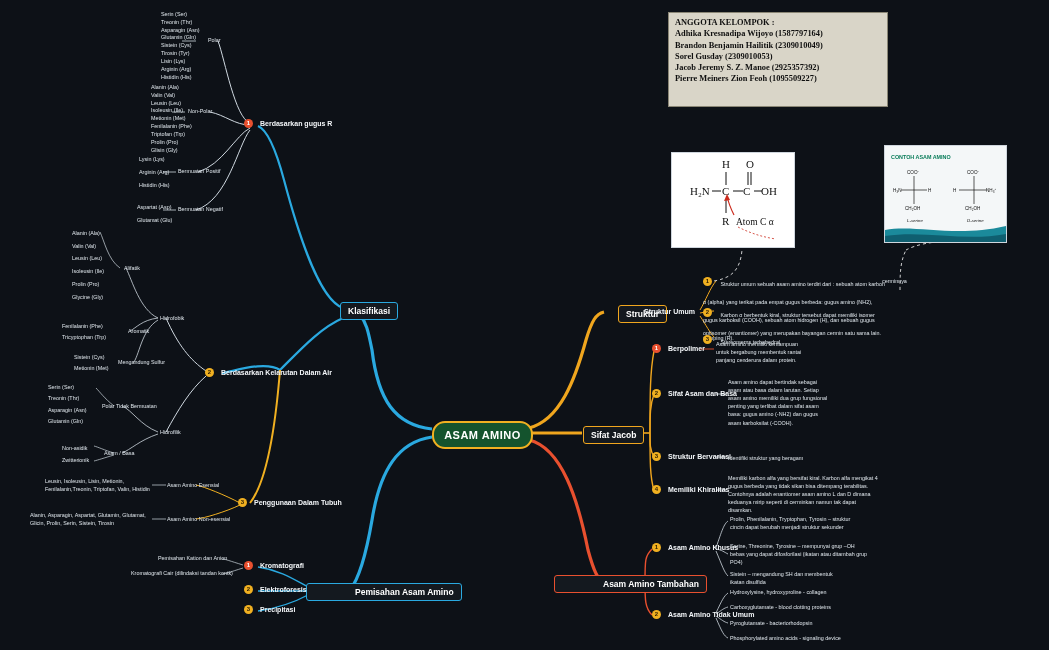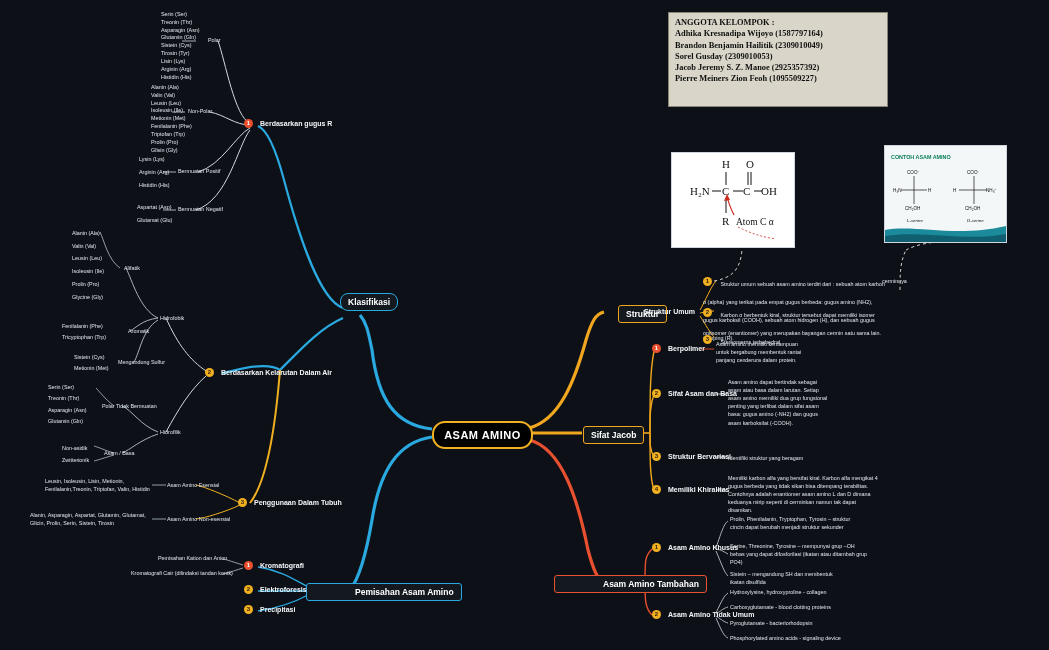--- a/index.html
+++ b/index.html
@@ -127,7 +127,7 @@
 
   <div class="node center">ASAM AMINO</div>
 
-  <div class="node branch b-blue" style="left:340px;top:293px;border-radius:8px;">Klasifikasi</div>
+  <div class="node branch b-blue" style="left:340px;top:302px;">Klasifikasi</div>
   <div class="node branch b-blue" style="left:306px;top:583px;padding-left:48px;">Pemisahan Asam Amino</div>
   <div class="node branch b-orange" style="left:618px;top:305px;">Struktur</div>
   <div class="node branch b-orange" style="left:583px;top:426px;">Sifat Jacob</div>

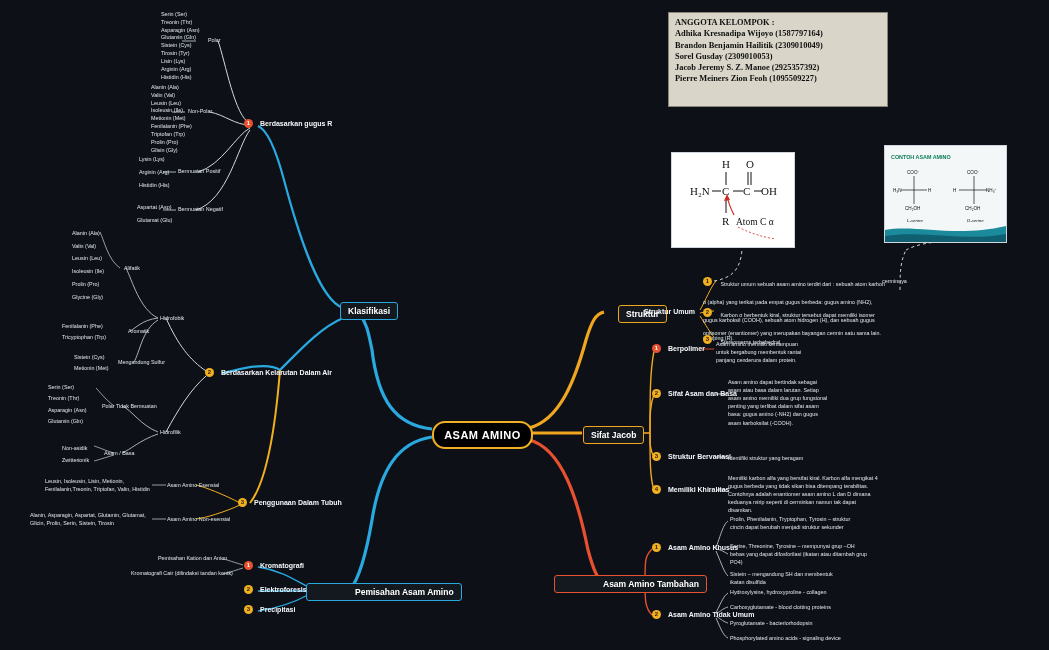--- a/index.html
+++ b/index.html
@@ -9,7 +9,7 @@
   .node{position:absolute;white-space:nowrap;}
   .center{
     left:432px;top:421px;width:97px;height:24px;border-radius:13px;
-    background:#000000;border:2px solid #f0b021;color:#ffffff;
+    background:#14532d;border:2px solid #f0b021;color:#ffffff;
     font-size:11px;font-weight:bold;display:flex;align-items:center;justify-content:center;letter-spacing:.5px;
   }
   .branch{

